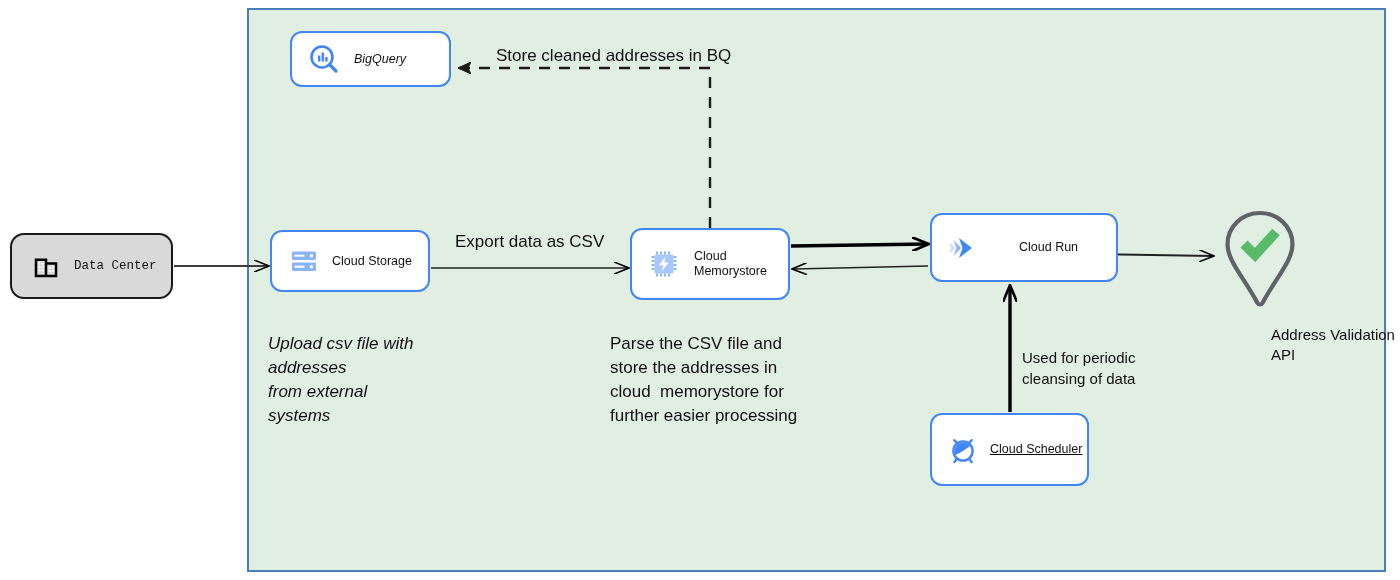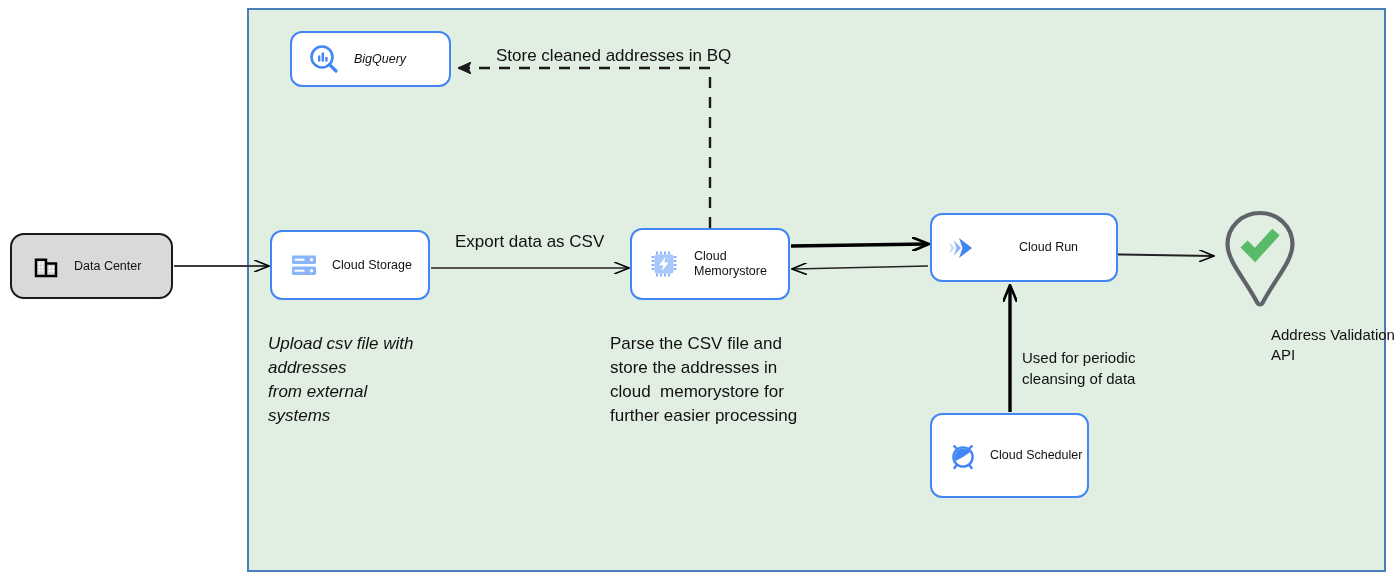--- a/index.html
+++ b/index.html
@@ -18,7 +18,7 @@
   #datacenter{left:10px;top:233px;width:163px;height:66px;border-radius:14px;
        background:#d9d9d9;border:2px solid #1a1a1a;}
   #datacenter .ico{width:44px;margin-left:12px;}
-  #datacenter .lbl{margin-left:6px;}
+  #datacenter .lbl{margin-left:6px;font-family:Liberation Mono, monospace;}
 
   #bigquery{left:290px;top:31px;width:161px;height:56px;font-style:italic;}
   #bigquery .ico{width:44px;margin-left:10px;}

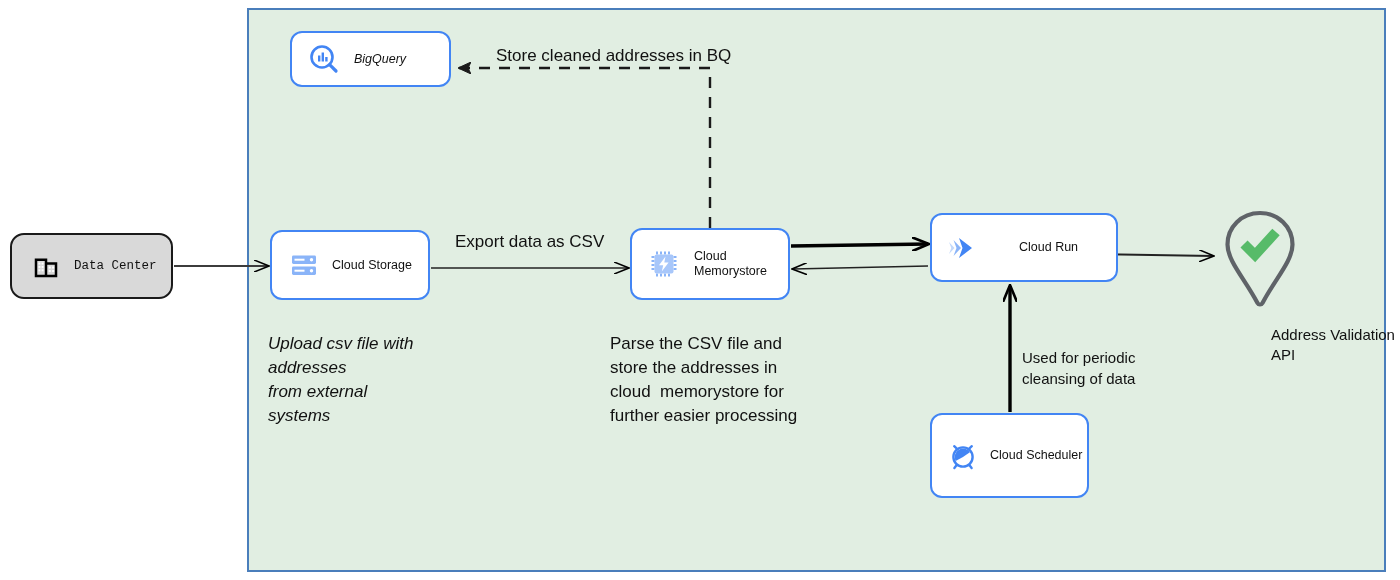--- a/index.html
+++ b/index.html
@@ -24,7 +24,7 @@
   #bigquery .ico{width:44px;margin-left:10px;}
   #bigquery .lbl{margin-left:8px;}
 
-  #cloudstorage{left:270px;top:230px;width:160px;height:70px;}
+  #cloudstorage{left:270px;top:230px;width:160px;height:62px;}
   #cloudstorage .ico{width:44px;margin-left:10px;}
   #cloudstorage .lbl{margin-left:6px;}
 

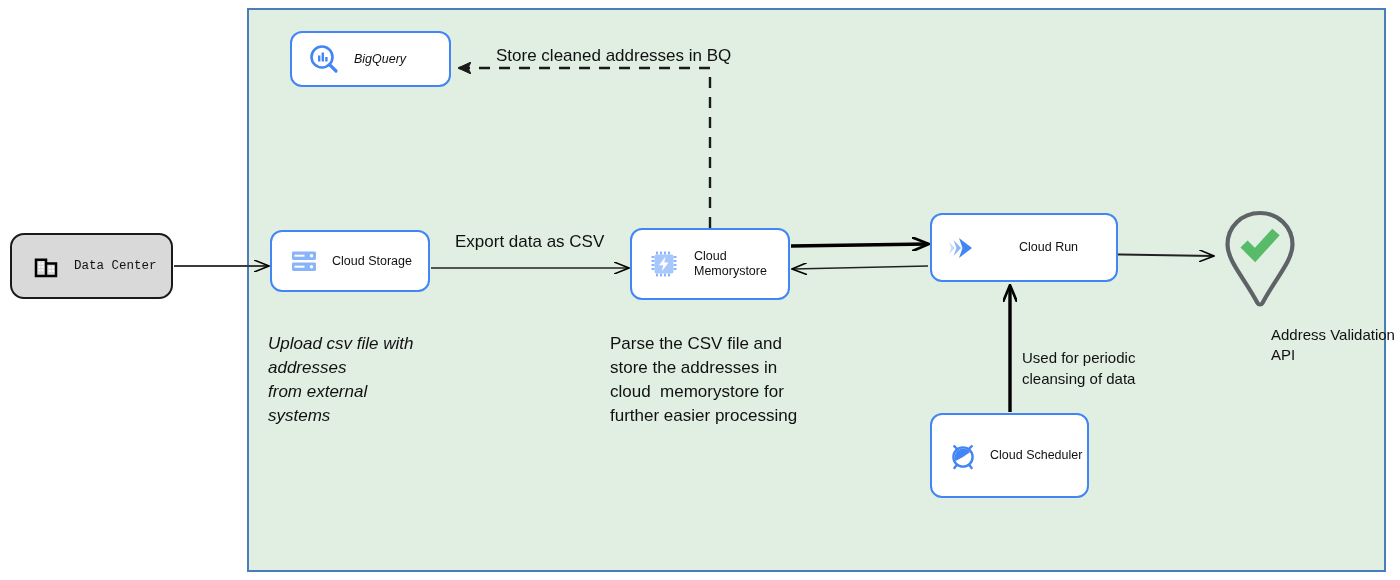--- a/index.html
+++ b/index.html
@@ -36,7 +36,7 @@
   #cloudrun .ico{width:46px;margin-left:8px;}
   #cloudrun .lbl{margin-left:6px;}
 
-  #cloudscheduler{left:930px;top:413px;width:159px;height:85px;}
+  #cloudscheduler{left:930px;top:413px;width:159px;height:73px;text-decoration:underline;}
   #cloudscheduler .ico{width:46px;margin-left:8px;}
   #cloudscheduler .lbl{margin-left:4px;}
 

